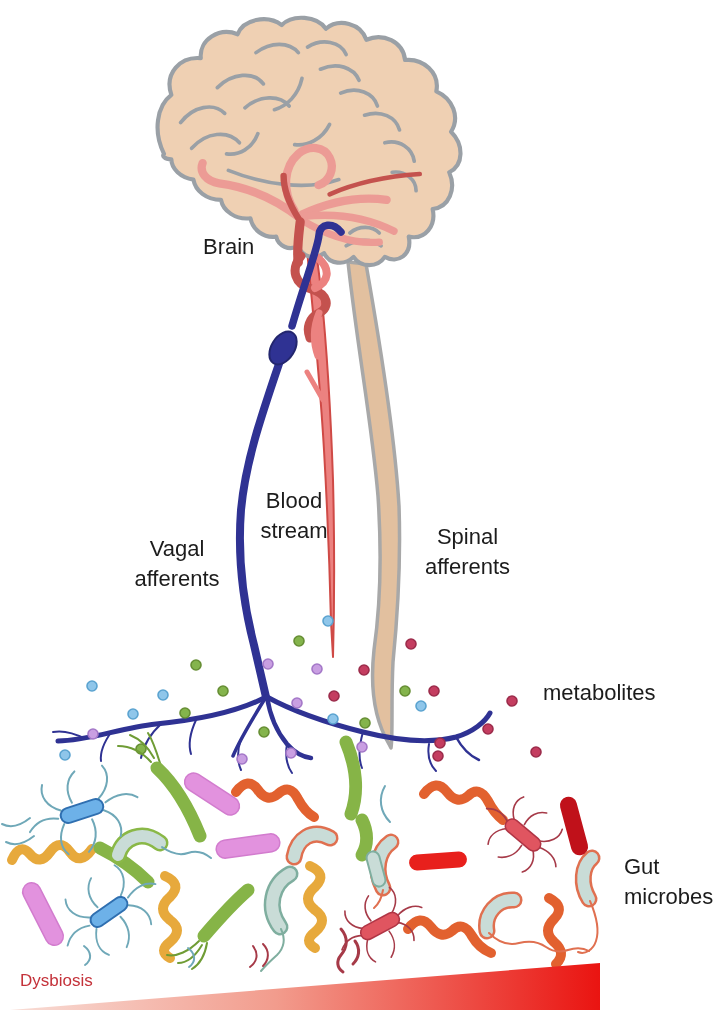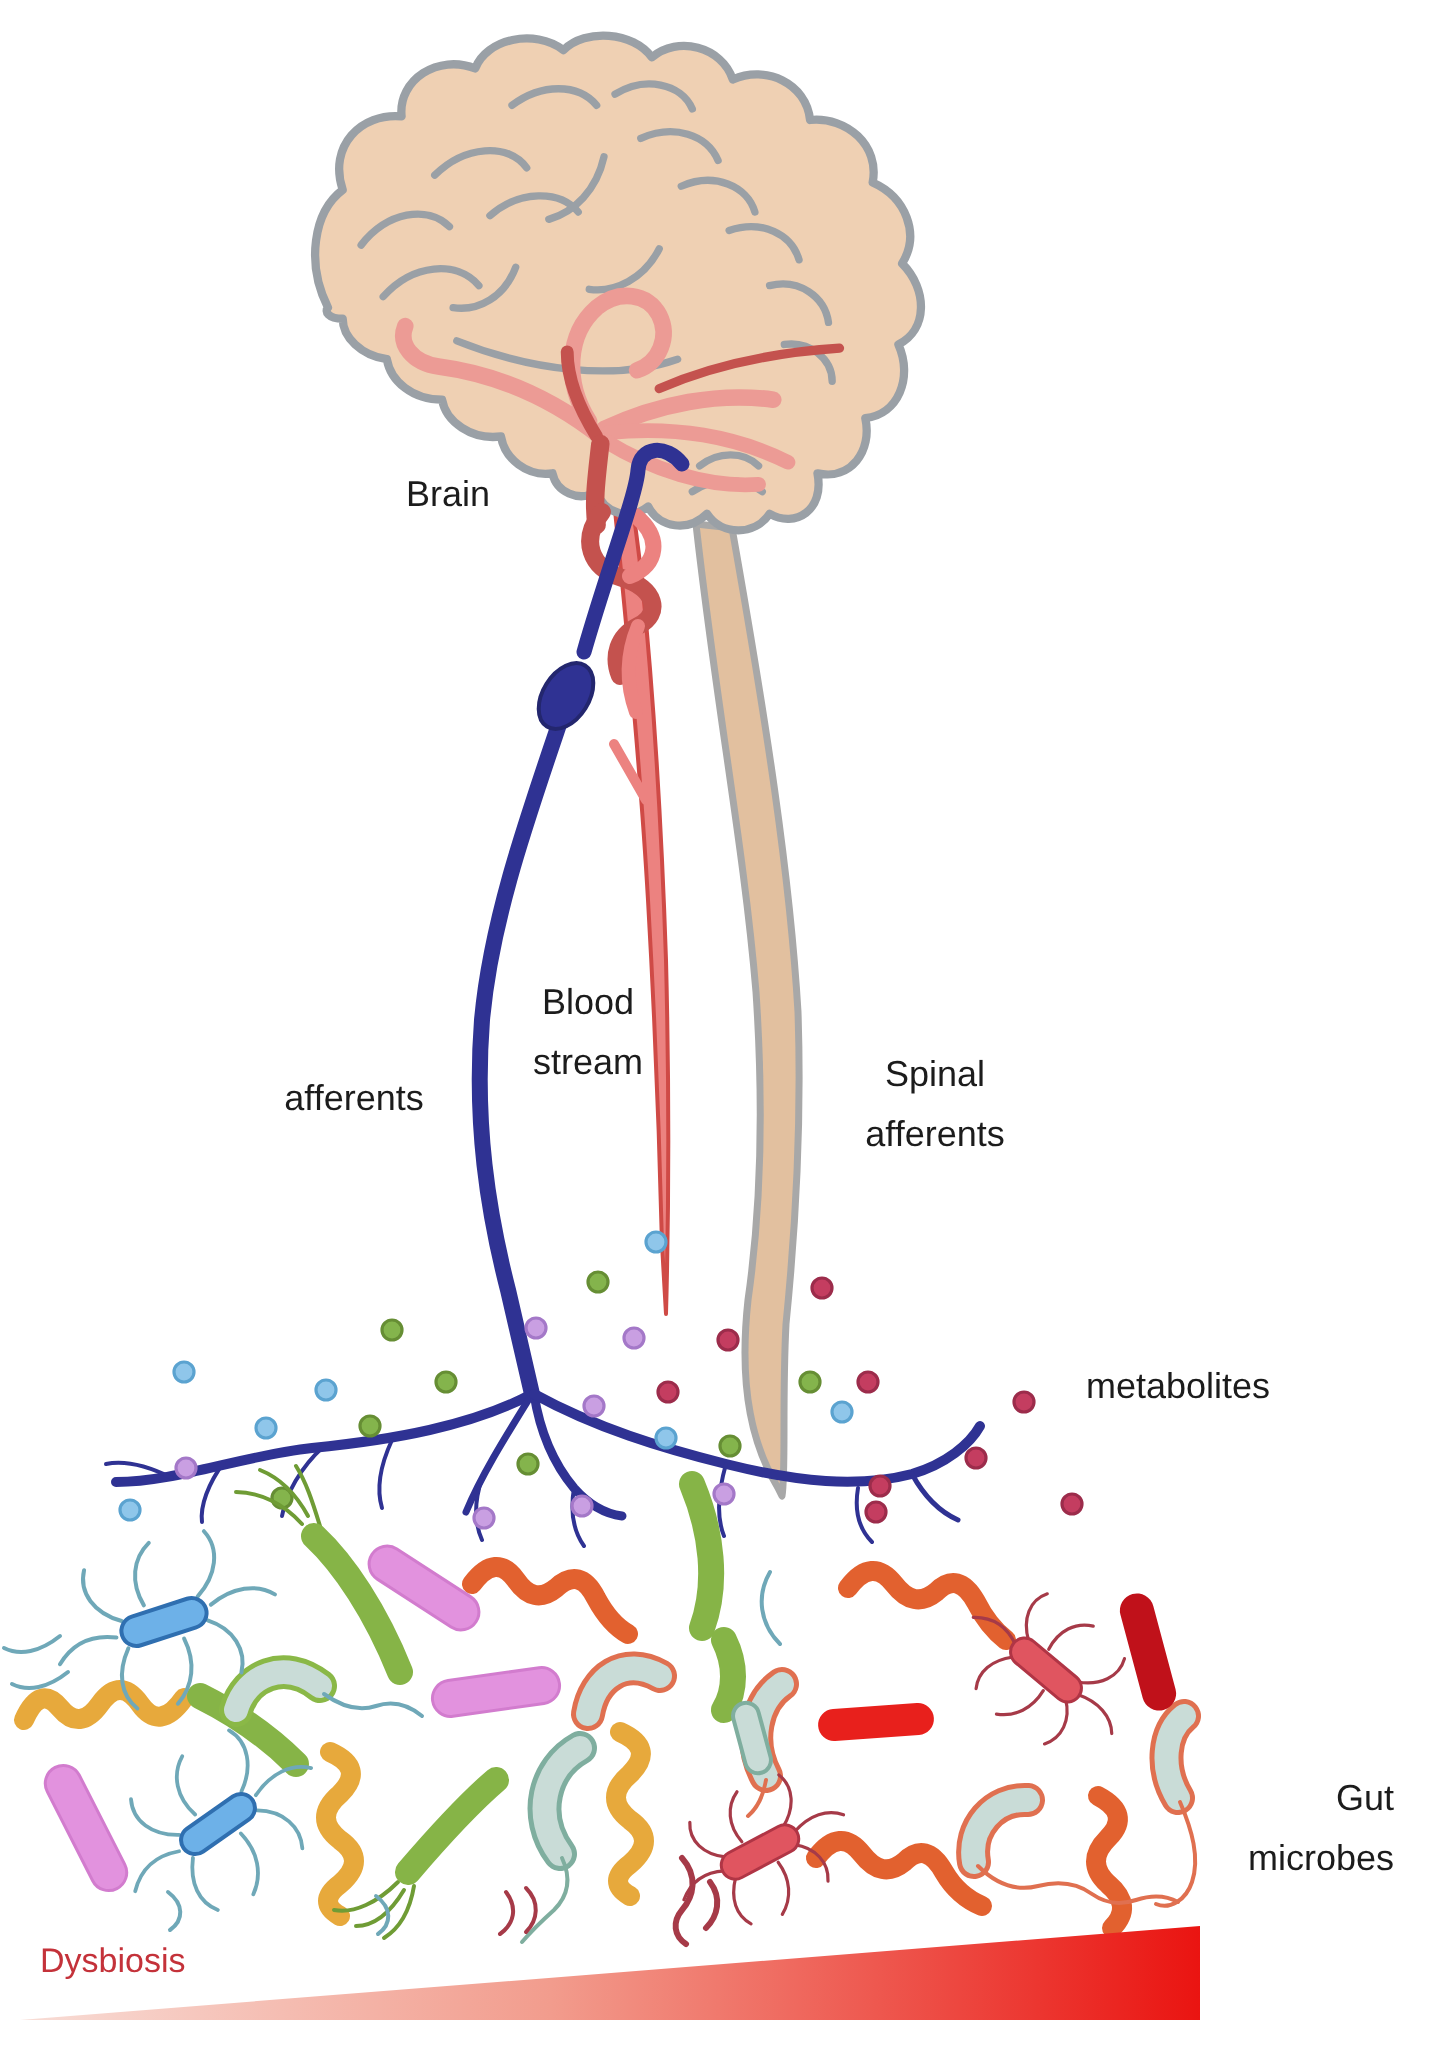--- a/index.html
+++ b/index.html
@@ -6,7 +6,7 @@
   .stage{position:relative;width:728px;height:1024px;background:#ffffff;overflow:hidden;
          font-family:"Liberation Sans",sans-serif;}
   .stage svg{position:absolute;left:0;top:0;}
-  .lbl{position:absolute;font-size:18px;line-height:30px;color:var(--label_text);white-space:nowrap;}
+  .lbl{position:absolute;font-size:22px;line-height:30px;color:var(--label_text);white-space:nowrap;}
   .ctr{text-align:center;}
   .dys{font-size:17px;color:var(--dysbiosis_text);}
   

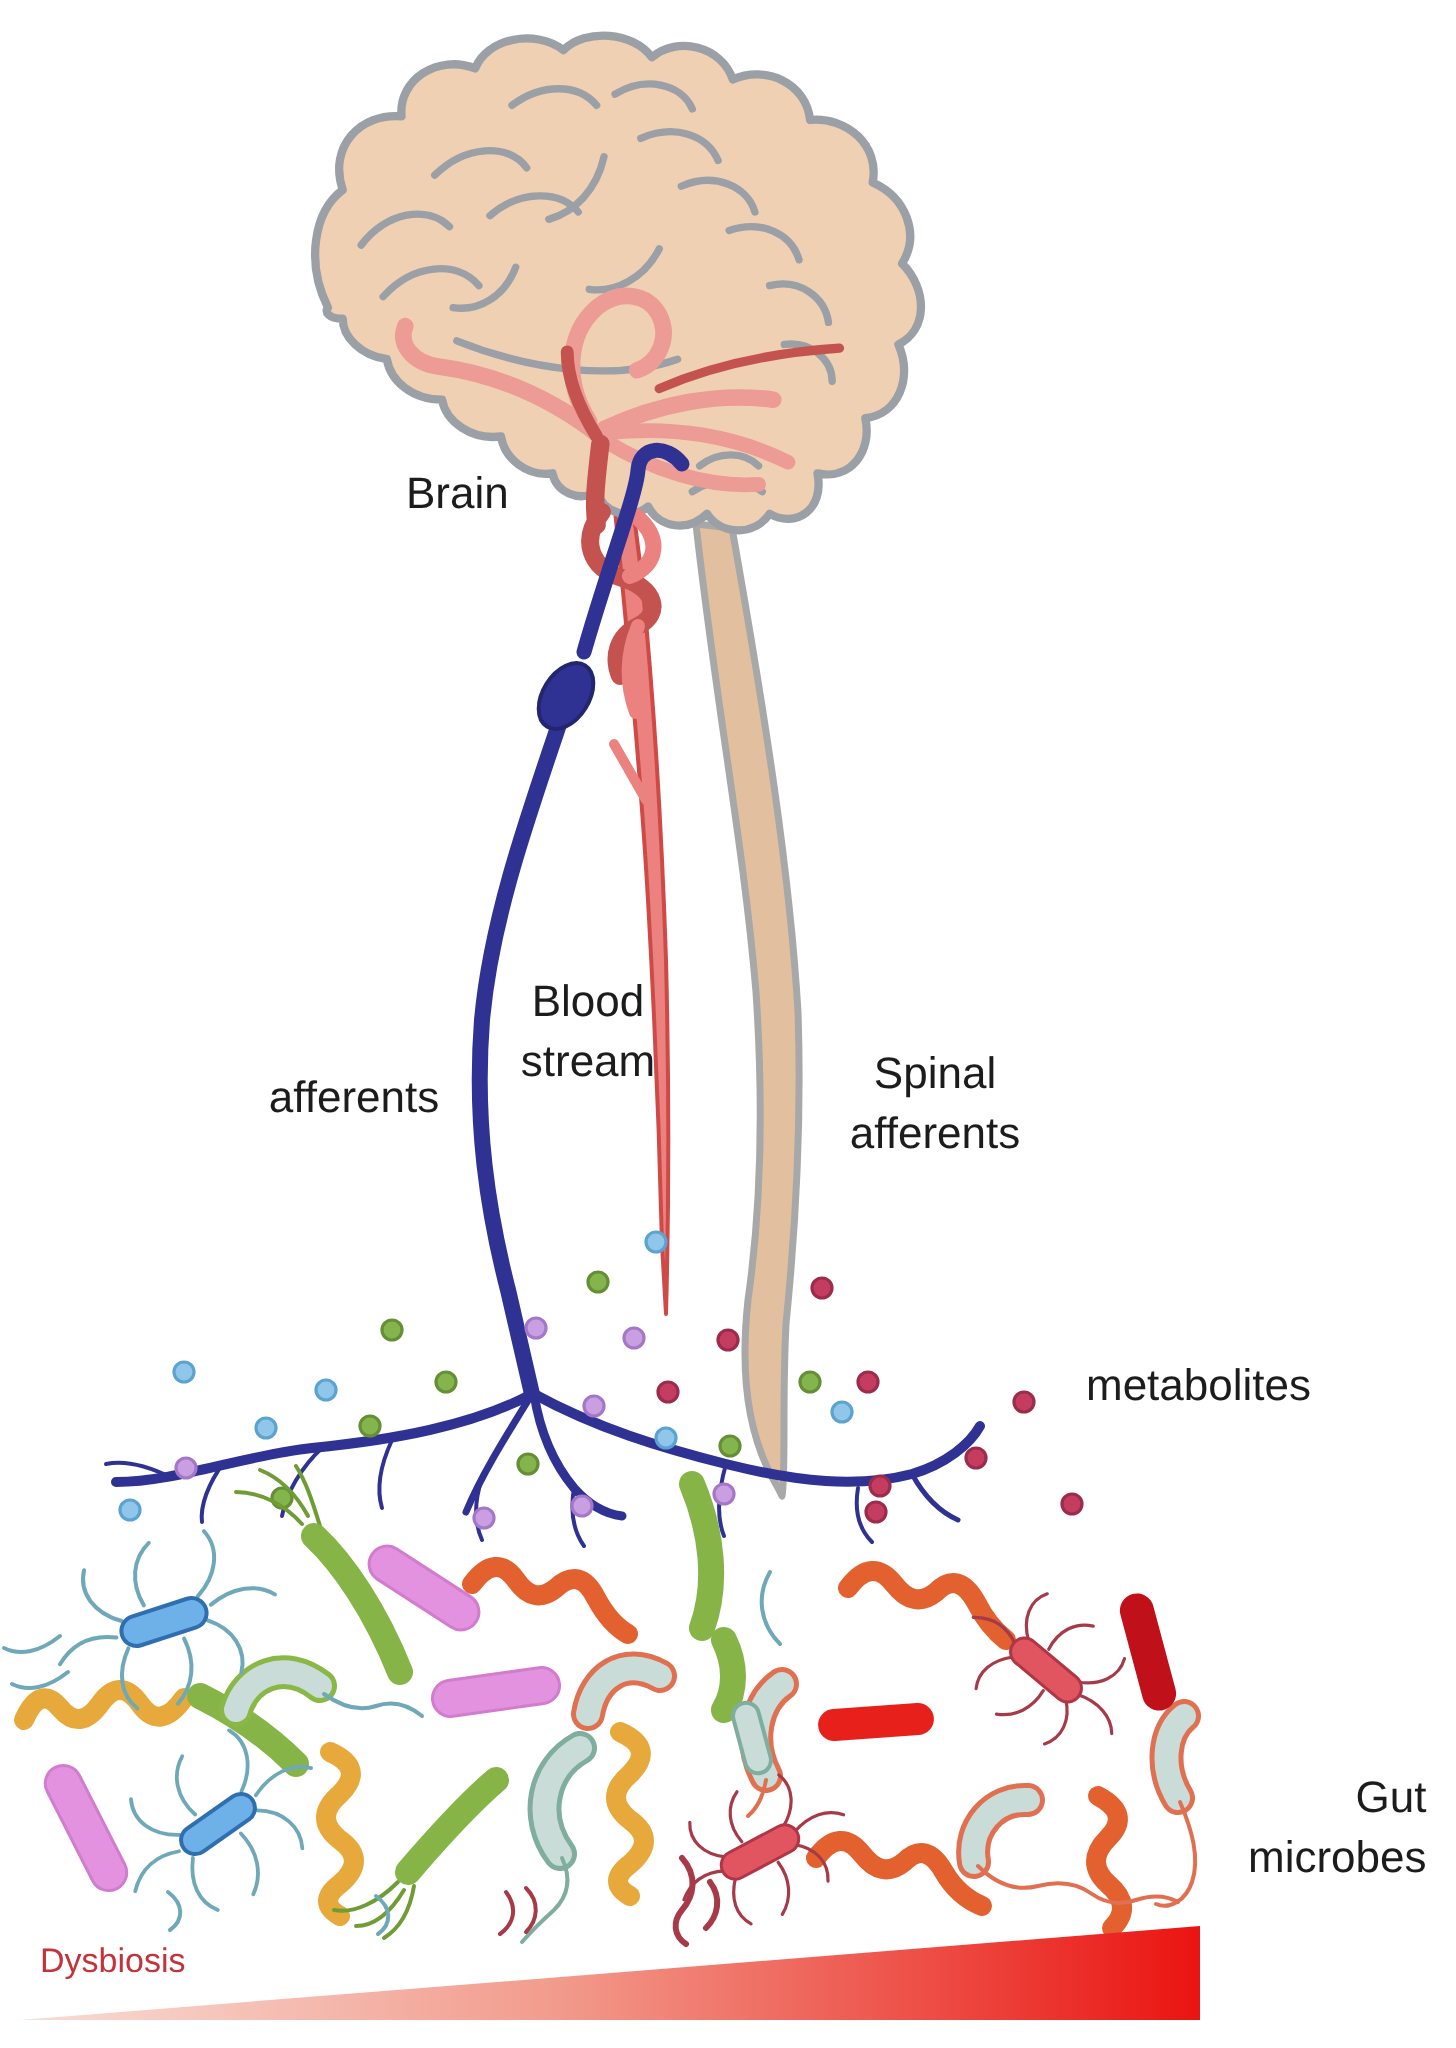--- a/index.html
+++ b/index.html
@@ -277,6 +277,7 @@
   </div>
 
   <div class="lbl ctr" style="left:118px;top:534px;width:118px;">
+    <div>Vagal</div>
     <div>afferents</div>
   </div>
 

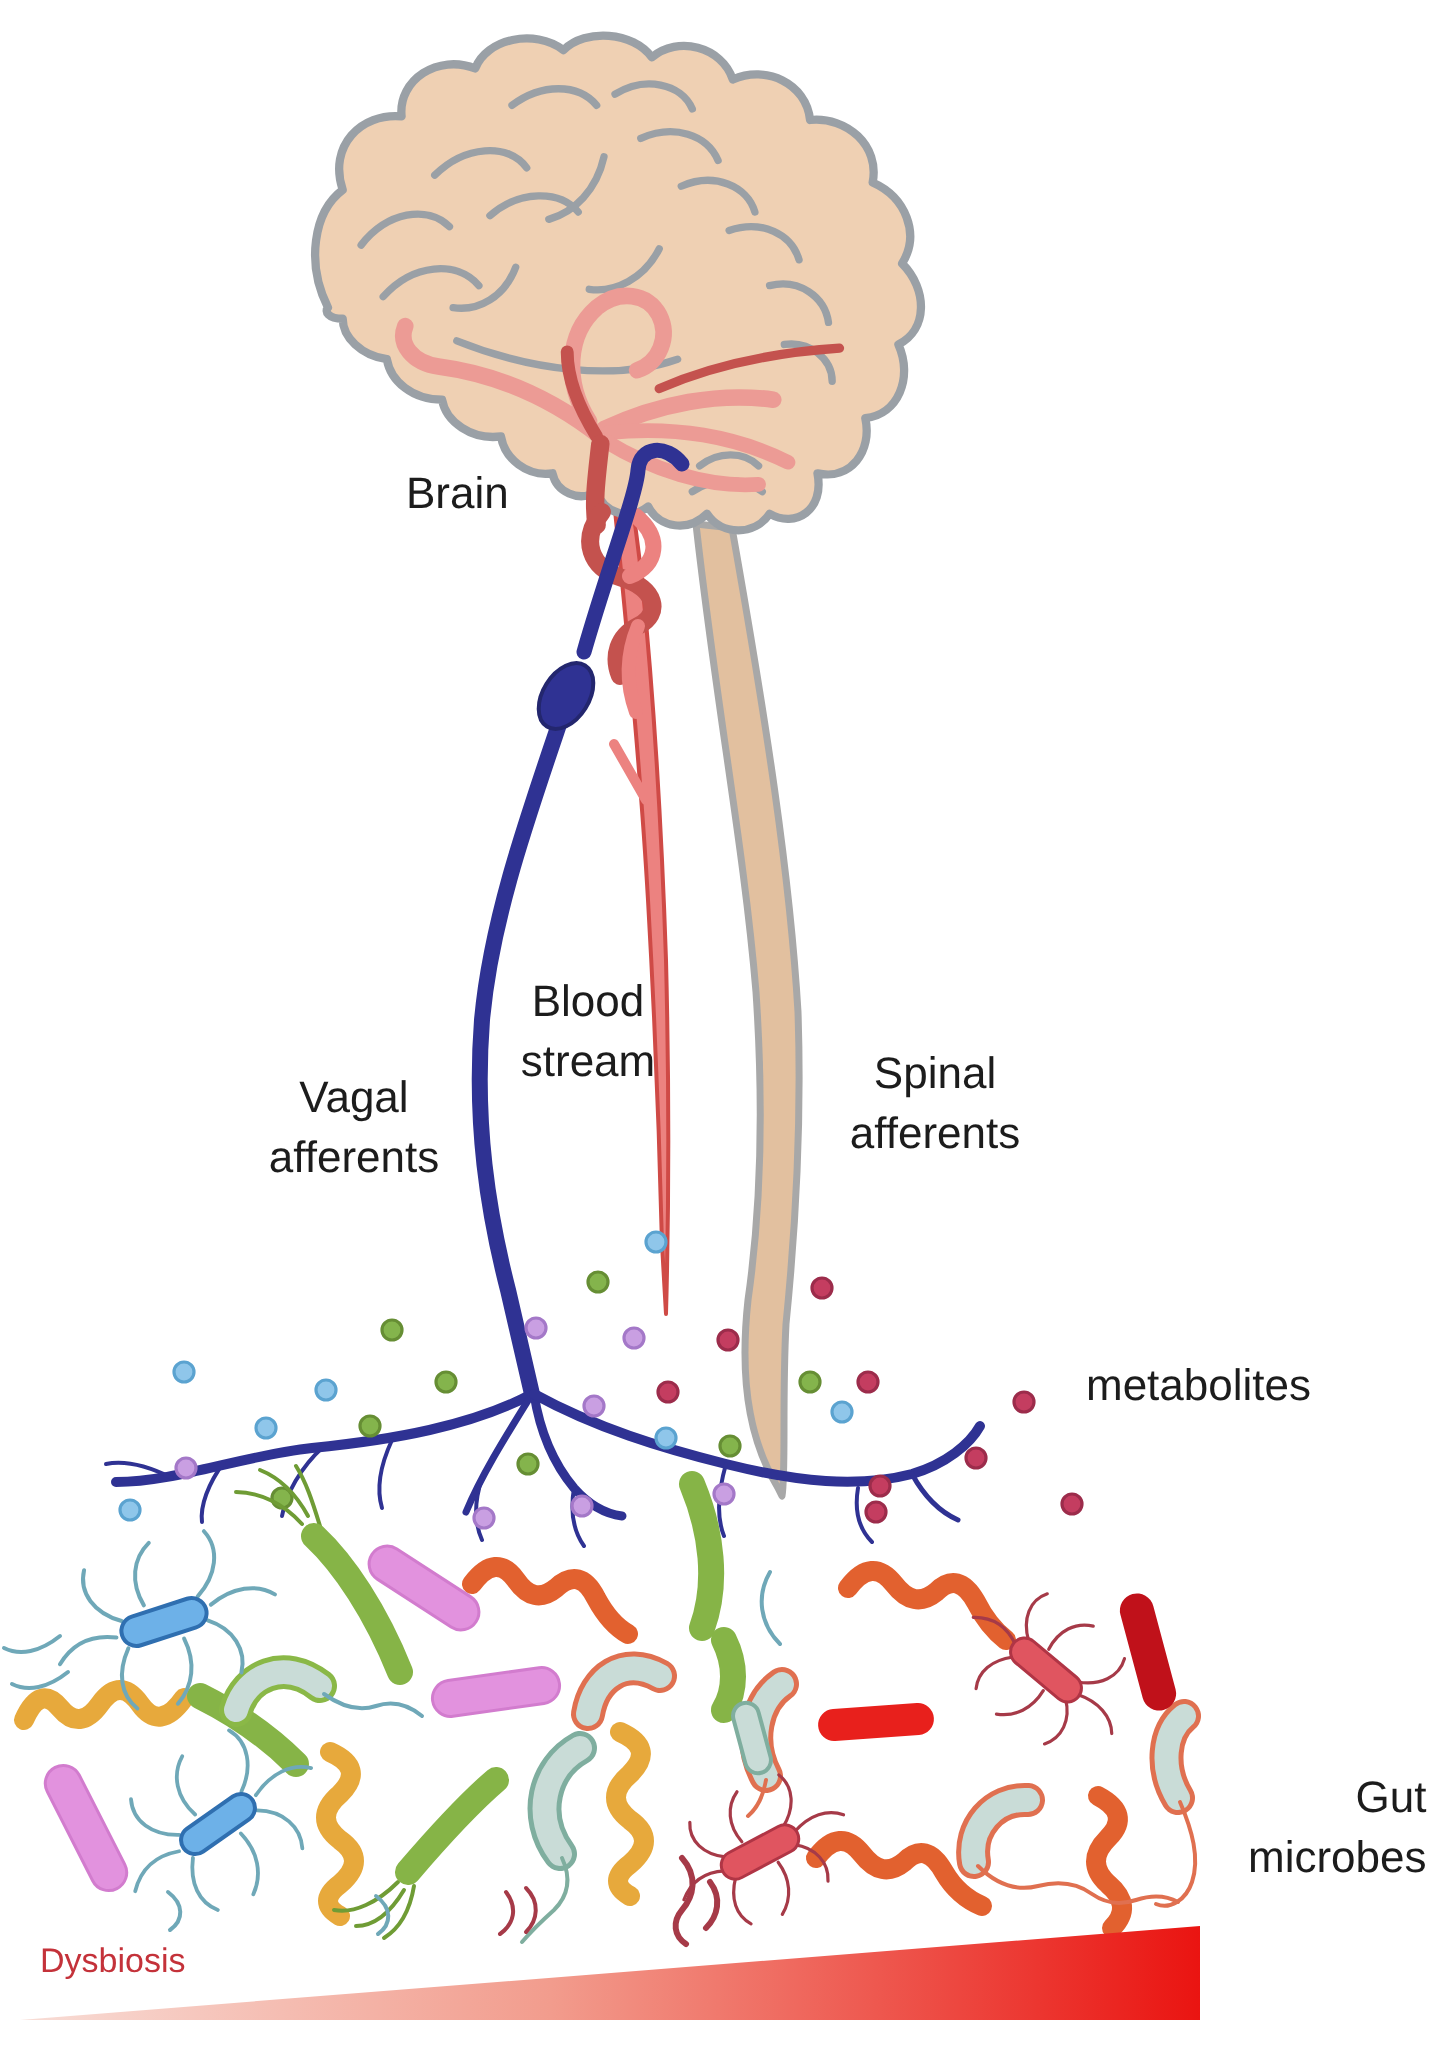--- a/index.html
+++ b/index.html
@@ -290,7 +290,7 @@
     <div>metabolites</div>
   </div>
 
-  <div class="lbl" style="left:624px;top:884px;text-align:right;">
+  <div class="lbl" style="left:624px;top:852px;">
     <div>Gut</div>
     <div>microbes</div>
   </div>

